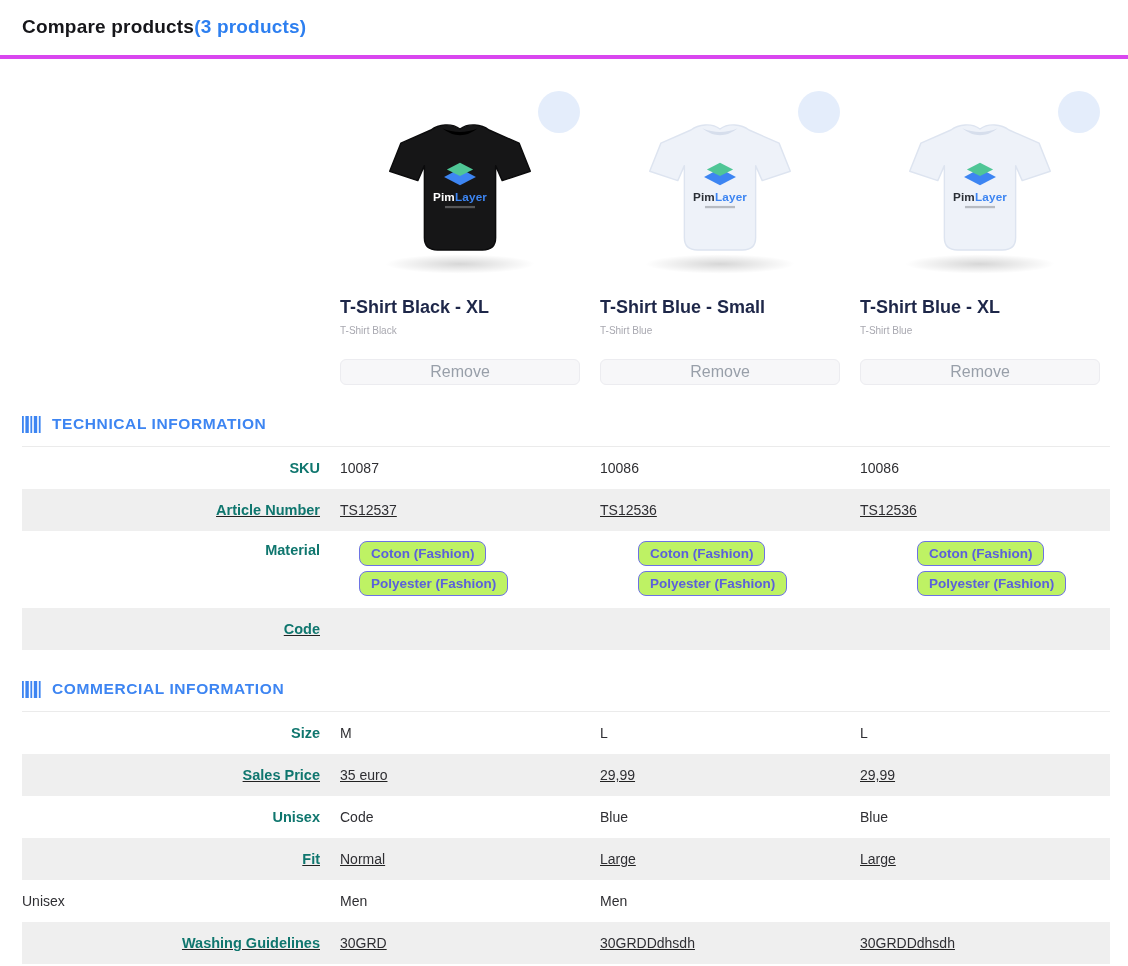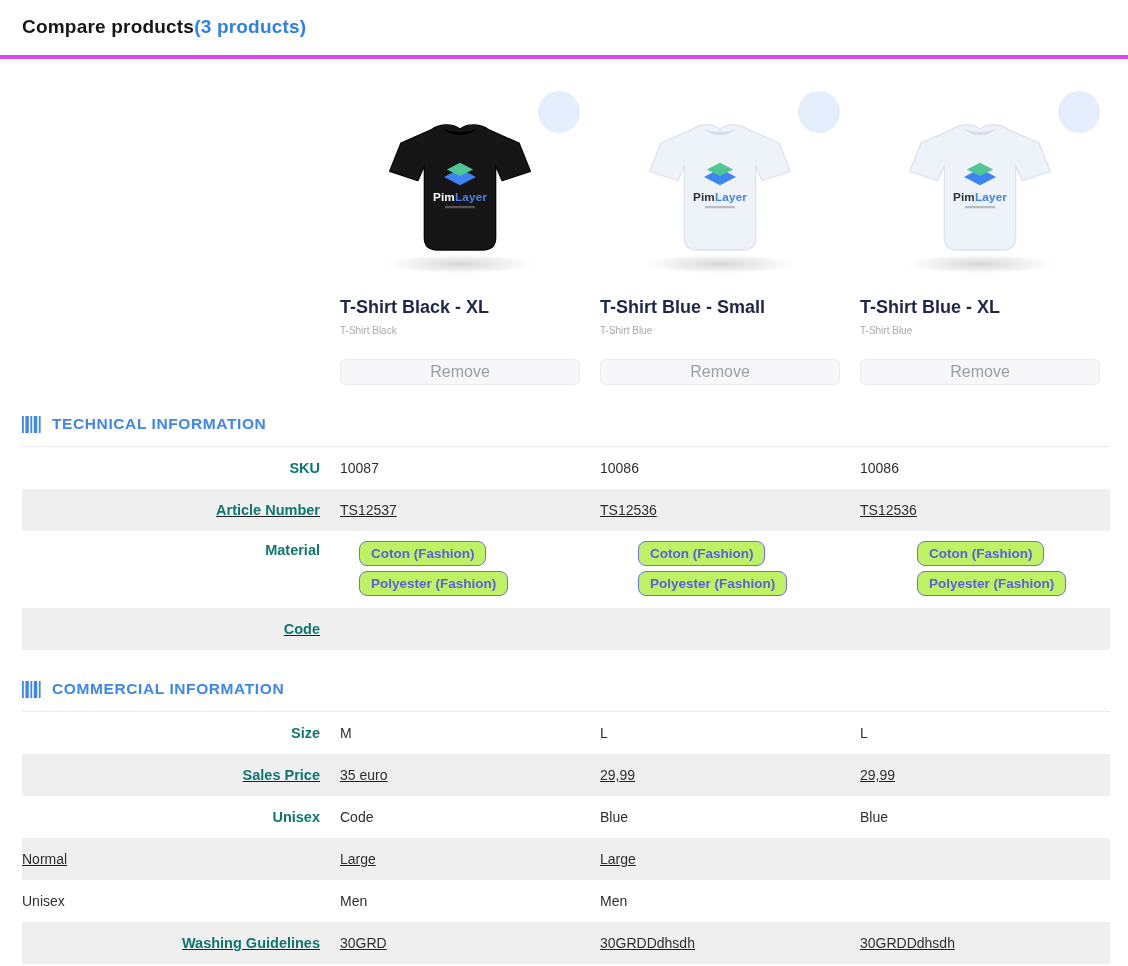--- a/index.html
+++ b/index.html
@@ -240,6 +240,7 @@
             <div class="attr-value">Blue</div>
           </div>
           <div class="grid-row attr-row alt">
+            <div class="attr-label">Fit</div>
             <div class="attr-value">Normal</div>
             <div class="attr-value">Large</div>
             <div class="attr-value">Large</div>

